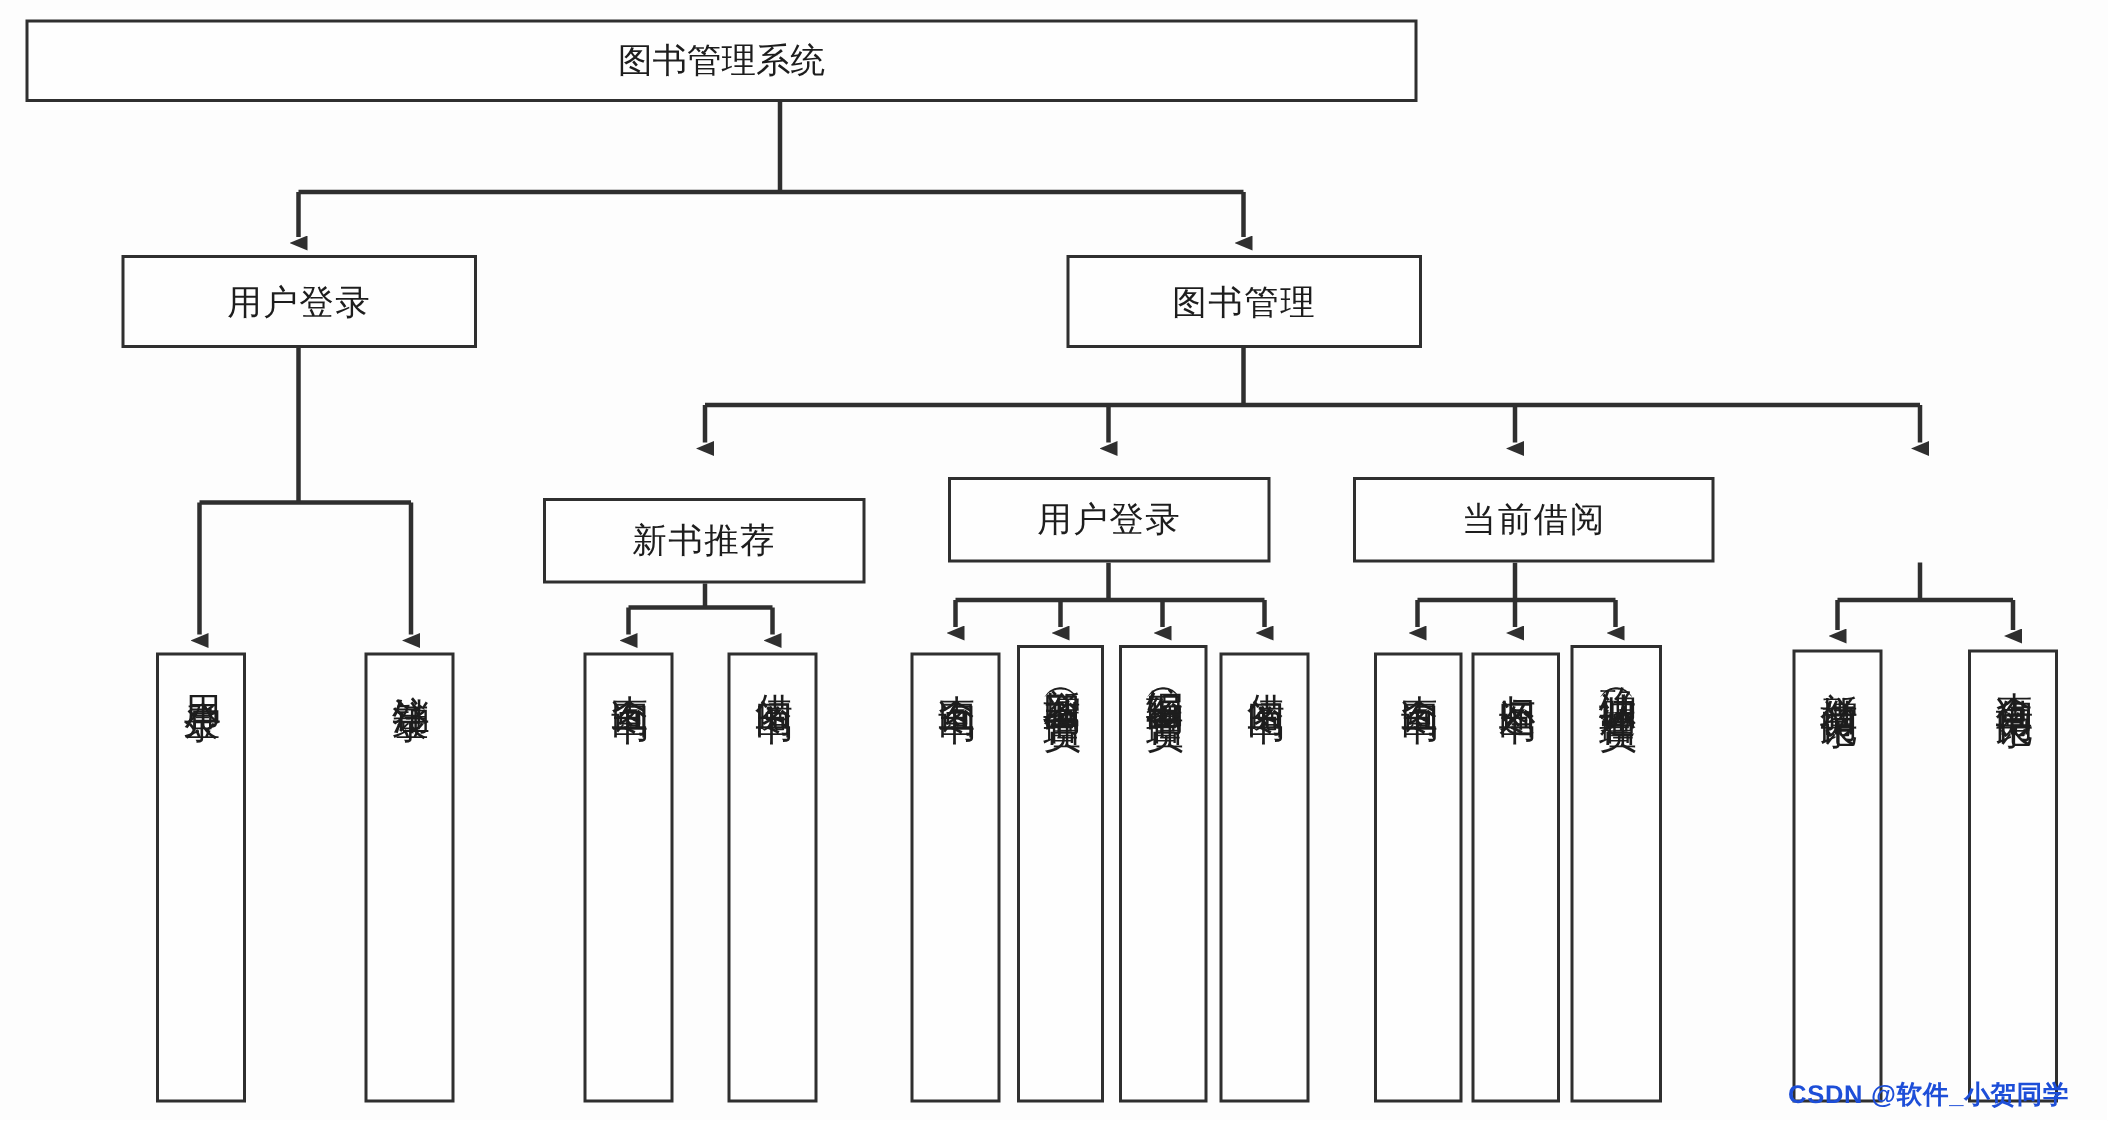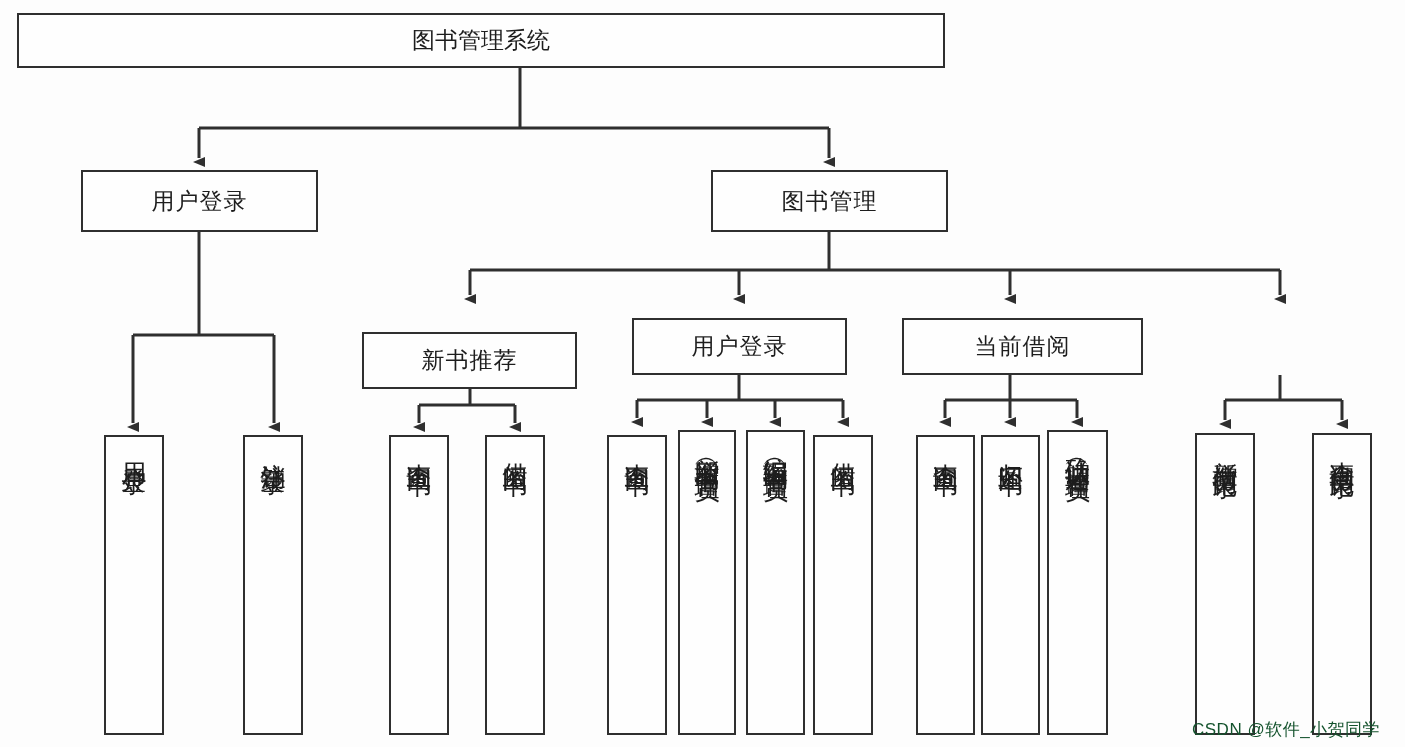--- a/index.html
+++ b/index.html
@@ -59,9 +59,10 @@
   .watermark {
     position: absolute;
     font-size: 17px;
-    color: #14532d;
+    color: #1d4ed8;
     white-space: nowrap;
     letter-spacing: 0.5px;
+    font-weight: bold;
   }
 </style>
 </head>

